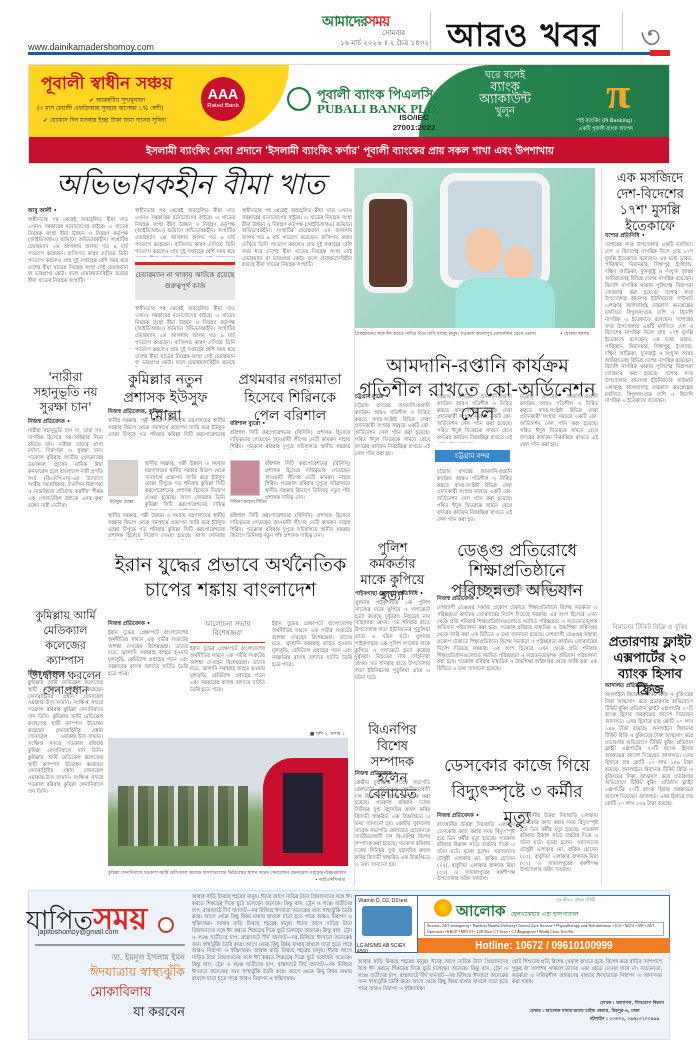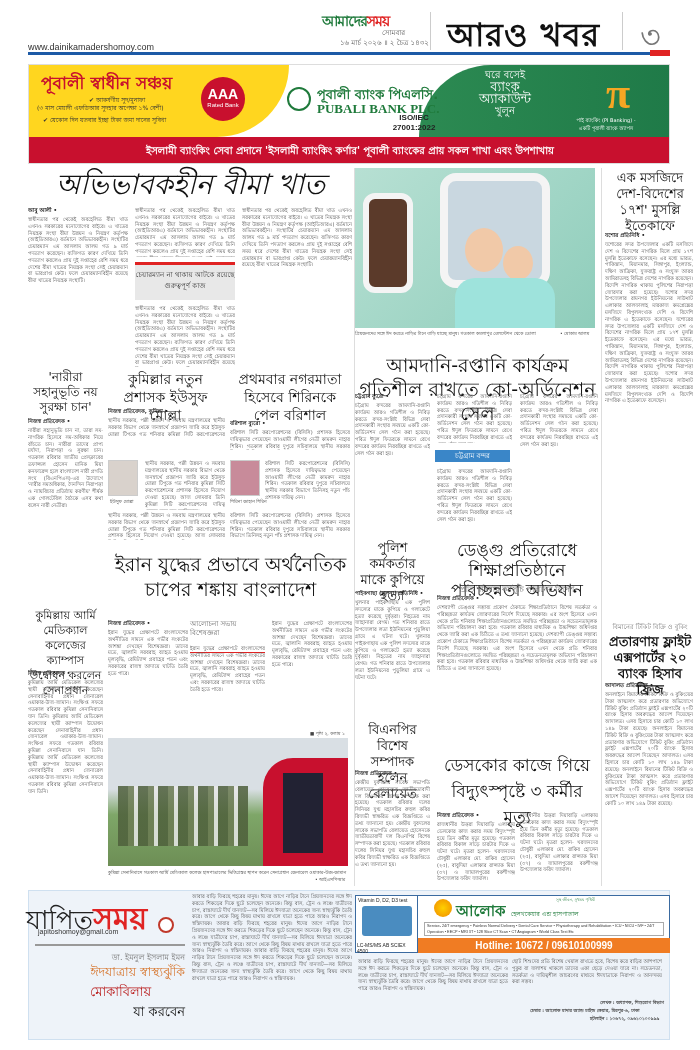--- a/index.html
+++ b/index.html
@@ -156,7 +156,7 @@
 
 <h2 class="abs head h-big" style="left:108px;top:552px;width:245px;font-size:19px;line-height:25px;">ইরান যুদ্ধের প্রভাবে অর্থনৈতিক চাপের শঙ্কায় বাংলাদেশ</h2>
 <div class="abs txt" style="left:108px;top:620px;width:80px;height:110px;"><span class="byline">নিজস্ব প্রতিবেদক •</span><span>ইরান যুদ্ধের প্রেক্ষাপটে বাংলাদেশের অর্থনীতির সামনে এক গভীর সংকটের আশঙ্কা দেখছেন বিশেষজ্ঞরা। তাদের মতে, জ্বালানি সরবরাহ ব্যাহত হওয়ায় মূল্যবৃদ্ধি, রেমিট্যান্স প্রবাহের পতন এবং সরকারের রাজস্ব আদায়ে ঘাটতি তৈরি হতে পারে।</span></div>
-<div class="abs" style="left:190px;top:620px;width:75px;text-align:left;font:7px/9px 'DejaVu Sans',sans-serif;color:#666;border-bottom:1px solid #e02323;padding-bottom:14px;">আলোচনা সভায় বিশেষজ্ঞরা</div>
+<div class="abs" style="left:190px;top:620px;width:75px;text-align:center;font:7px/9px 'DejaVu Sans',sans-serif;color:#666;border-bottom:1px solid #e02323;padding-bottom:4px;">আলোচনা সভায় বিশেষজ্ঞরা</div>
 <div class="abs txt" style="left:190px;top:645px;width:75px;height:85px;">ইরান যুদ্ধের প্রেক্ষাপটে বাংলাদেশের অর্থনীতির সামনে এক গভীর সংকটের আশঙ্কা দেখছেন বিশেষজ্ঞরা। তাদের মতে, জ্বালানি সরবরাহ ব্যাহত হওয়ায় মূল্যবৃদ্ধি, রেমিট্যান্স প্রবাহের পতন এবং সরকারের রাজস্ব আদায়ে ঘাটতি তৈরি হতে পারে।</div>
 <div class="abs txt" style="left:272px;top:620px;width:80px;height:110px;">ইরান যুদ্ধের প্রেক্ষাপটে বাংলাদেশের অর্থনীতির সামনে এক গভীর সংকটের আশঙ্কা দেখছেন বিশেষজ্ঞরা। তাদের মতে, জ্বালানি সরবরাহ ব্যাহত হওয়ায় মূল্যবৃদ্ধি, রেমিট্যান্স প্রবাহের পতন এবং সরকারের রাজস্ব আদায়ে ঘাটতি তৈরি হতে পারে।</div>
 <div class="abs cap" style="left:310px;top:731px;">■ পৃষ্ঠা ২, কলাম ১</div>

